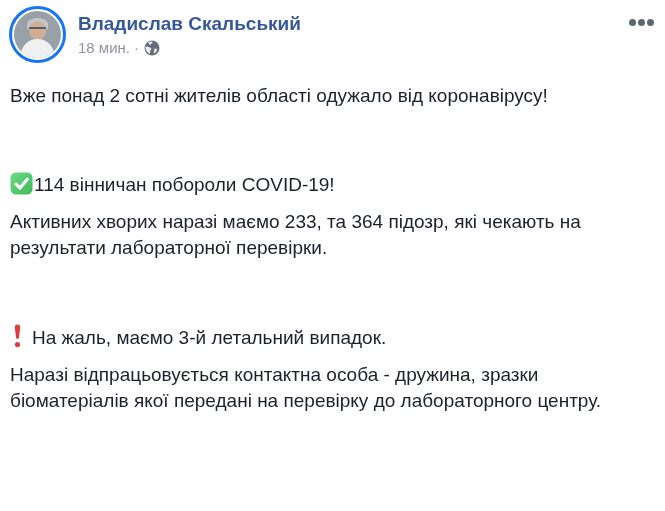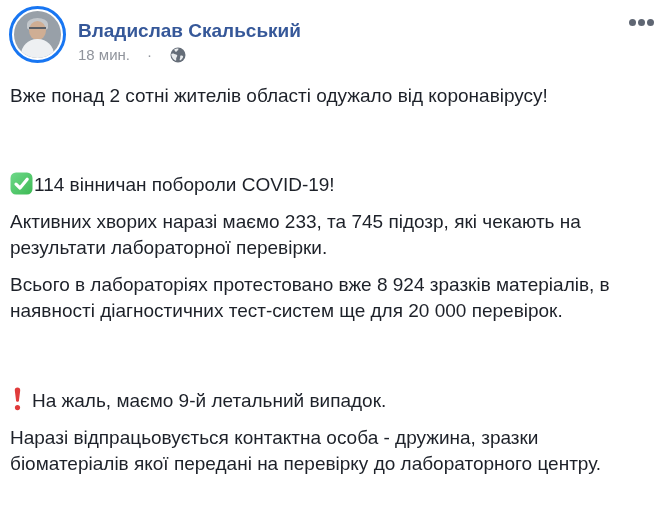--- a/index.html
+++ b/index.html
@@ -21,7 +21,6 @@
     position: relative;
     display: flex;
     padding: 6px 10px 0 9px;
-    align-items: flex-end;
   }
   .avatar-ring {
     flex: 0 0 auto;

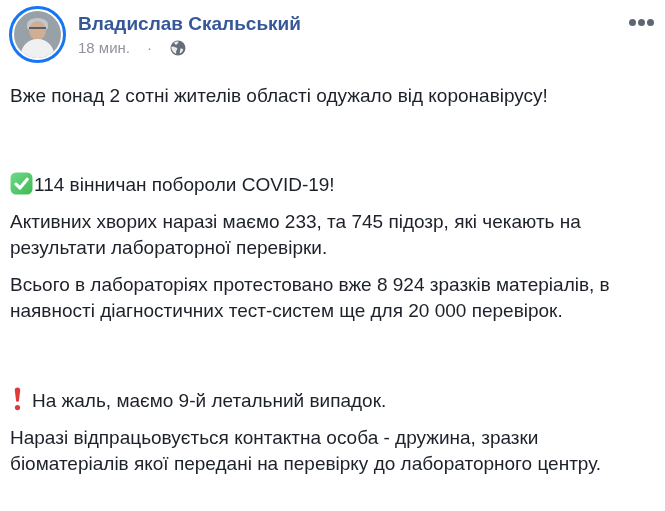--- a/index.html
+++ b/index.html
@@ -85,7 +85,6 @@
     color: #90949c;
     display: flex;
     align-items: center;
-    gap: 13px;
   }
   .post-meta .timestamp { cursor: pointer; }
   .post-meta .meta-dot { margin: 0 5px 0 4px; }

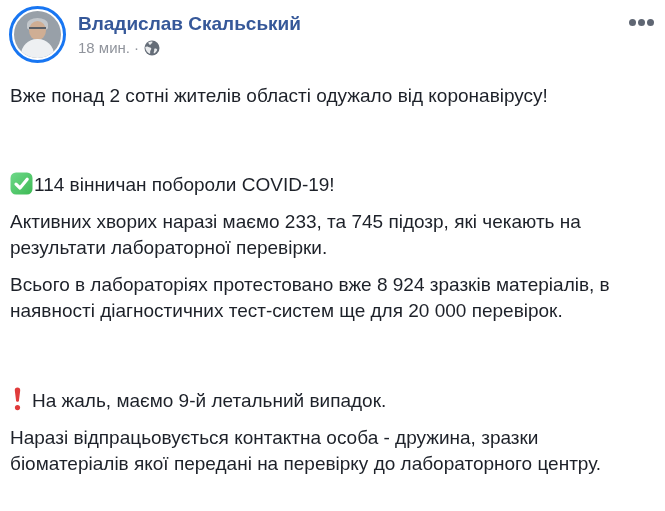--- a/index.html
+++ b/index.html
@@ -188,7 +188,7 @@
       </span><span>114 вінничан побороли COVID-19!</span>
     </p>
 
-    <p>Активних хворих наразі маємо 233, та 745 підозр, які чекають на
+    <p>Активних хворих наразі маємо 233, та 364 підозр, які чекають на
 результати лабораторної перевірки.</p>
 
     <p>Всього в лабораторіях протестовано вже 8 924 зразків матеріалів, в

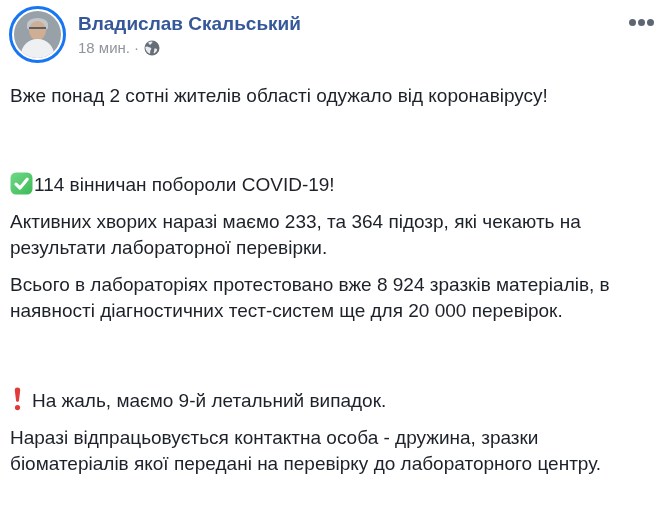--- a/index.html
+++ b/index.html
@@ -191,8 +191,6 @@
     <p>Активних хворих наразі маємо 233, та 364 підозр, які чекають на
 результати лабораторної перевірки.</p>
 
-    <p>Всього в лабораторіях протестовано вже 8 924 зразків матеріалів, в
-наявності діагностичних тест-систем ще для 20 000 перевірок.</p>
 
     <p>
       <span class="emoji excl-emoji">

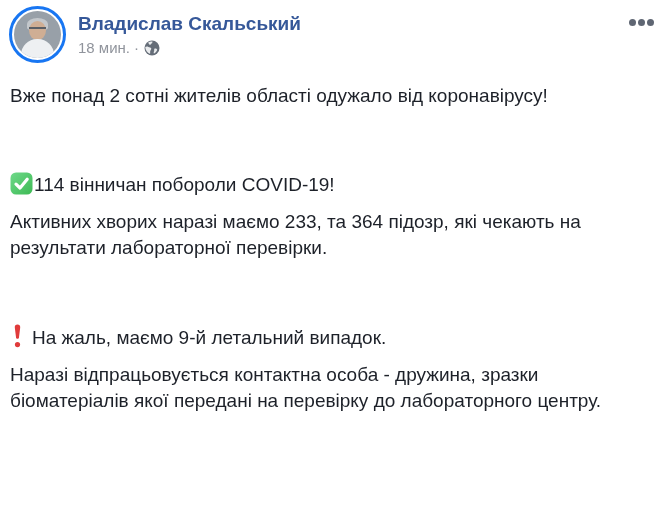--- a/index.html
+++ b/index.html
@@ -198,7 +198,7 @@
           <path d="M5.5 0.5 C3.7 0.5 2.6 1.8 2.8 3.4 L4.1 14.0 C4.2 15.1 6.8 15.1 6.9 14.0 L8.2 3.4 C8.4 1.8 7.3 0.5 5.5 0.5 Z" fill="#e03b3b"></path>
           <circle cx="5.5" cy="20.6" r="2.6" fill="#e03b3b"></circle>
         </svg>
-      </span><span>На жаль, маємо 9-й летальний випадок.</span>
+      </span><span>На жаль, маємо 3-й летальний випадок.</span>
     </p>
 
 

